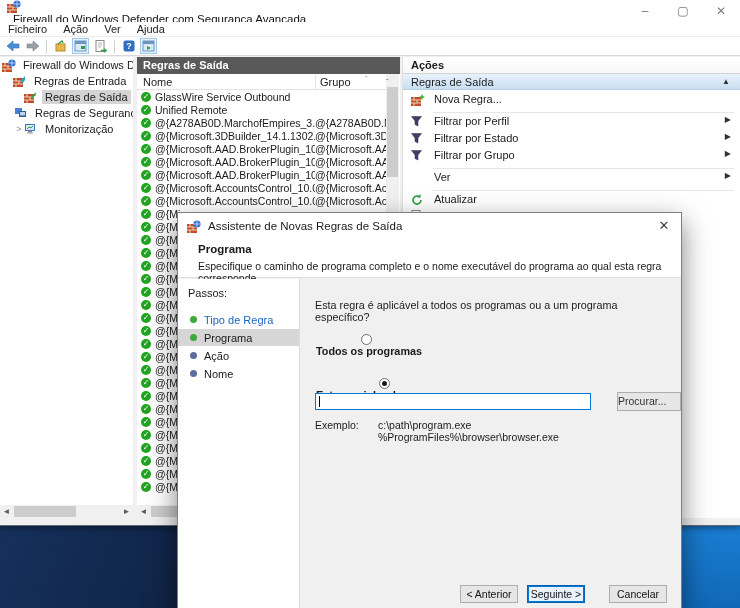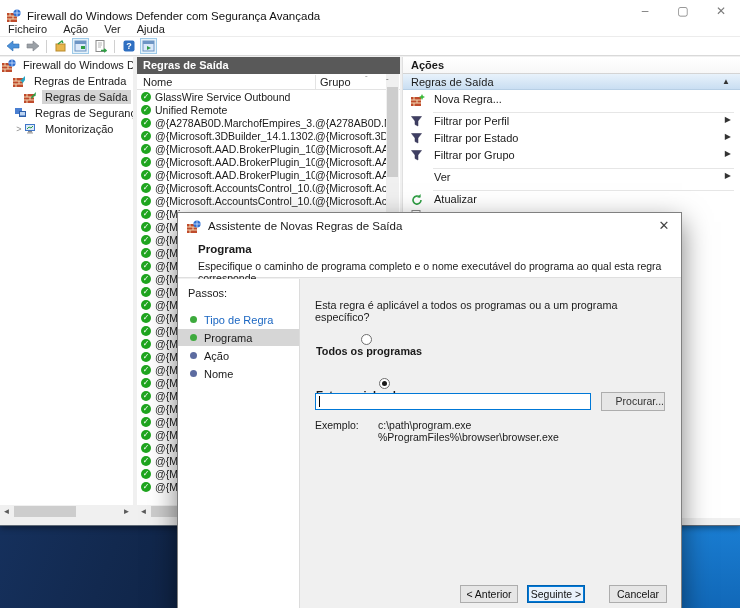--- a/index.html
+++ b/index.html
@@ -19,7 +19,7 @@
   .main-window { position:absolute; left:0; top:0; width:740px; height:526px;
     background:#f0f0f0; border-bottom:1px solid #5f6a77; box-shadow:0 2px 6px rgba(0,0,0,.4); }
   .titlebar { position:absolute; left:0; top:0; width:740px; height:22px; background:#fff;
-    display:flex; align-items:flex-end; padding-left:7px; }
+    display:flex; align-items:flex-start; padding-left:7px;flex-direction:column; }
   .titlebar .title { margin-left:6px; font-size:11.5px; color:#111; }
   .win-controls { position:absolute; right:0; top:0; height:22px; display:flex; }
   .win-btn { width:38px; height:22px; display:flex; align-items:center; justify-content:center;

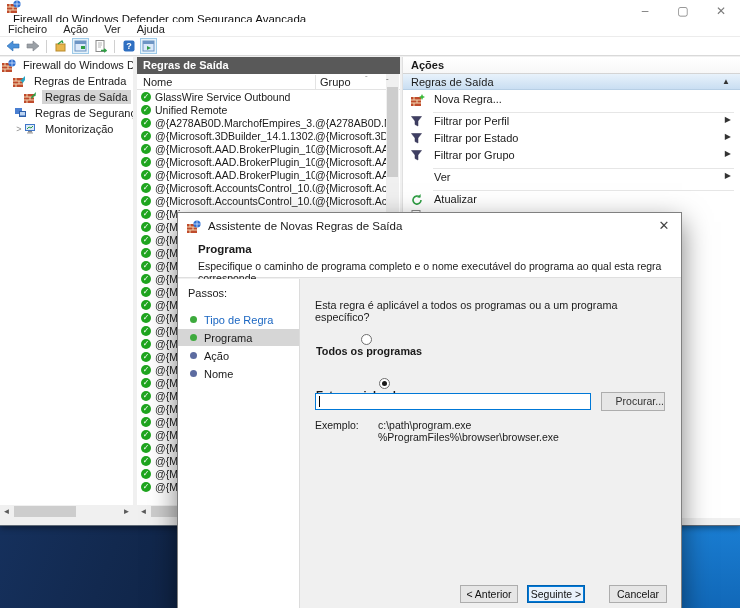--- a/index.html
+++ b/index.html
@@ -112,8 +112,8 @@
   .path-box { position:absolute; left:14px; top:114px; width:276px; height:17px; background:#fff;
     border:1px solid #0078d7; font-size:10.5px; padding:1px 3px; white-space:nowrap; overflow:hidden; }
   .caret { display:inline-block; width:1px; height:11px; background:#000; vertical-align:-2px; }
-  .browse-btn { position:absolute; left:300px; top:113px; width:64px; height:19px;
-    background:#e6e6e6; border:1px solid #adadad; font-size:10.5px; text-align:right; line-height:17px; color:#333; }
+  .browse-btn { position:absolute; left:316px; top:113px; width:64px; height:19px;
+    background:#e6e6e6; border:1px solid #adadad; font-size:10.5px; text-align:left; line-height:17px; color:#333; }
   .example-label { position:absolute; left:14px; top:140px; font-size:10.5px; }
   .example-lines { position:absolute; left:77px; top:140px; font-size:10.5px; line-height:12px; }
   .dlg-buttons { position:absolute; left:0; top:372px; width:100%; display:flex;

